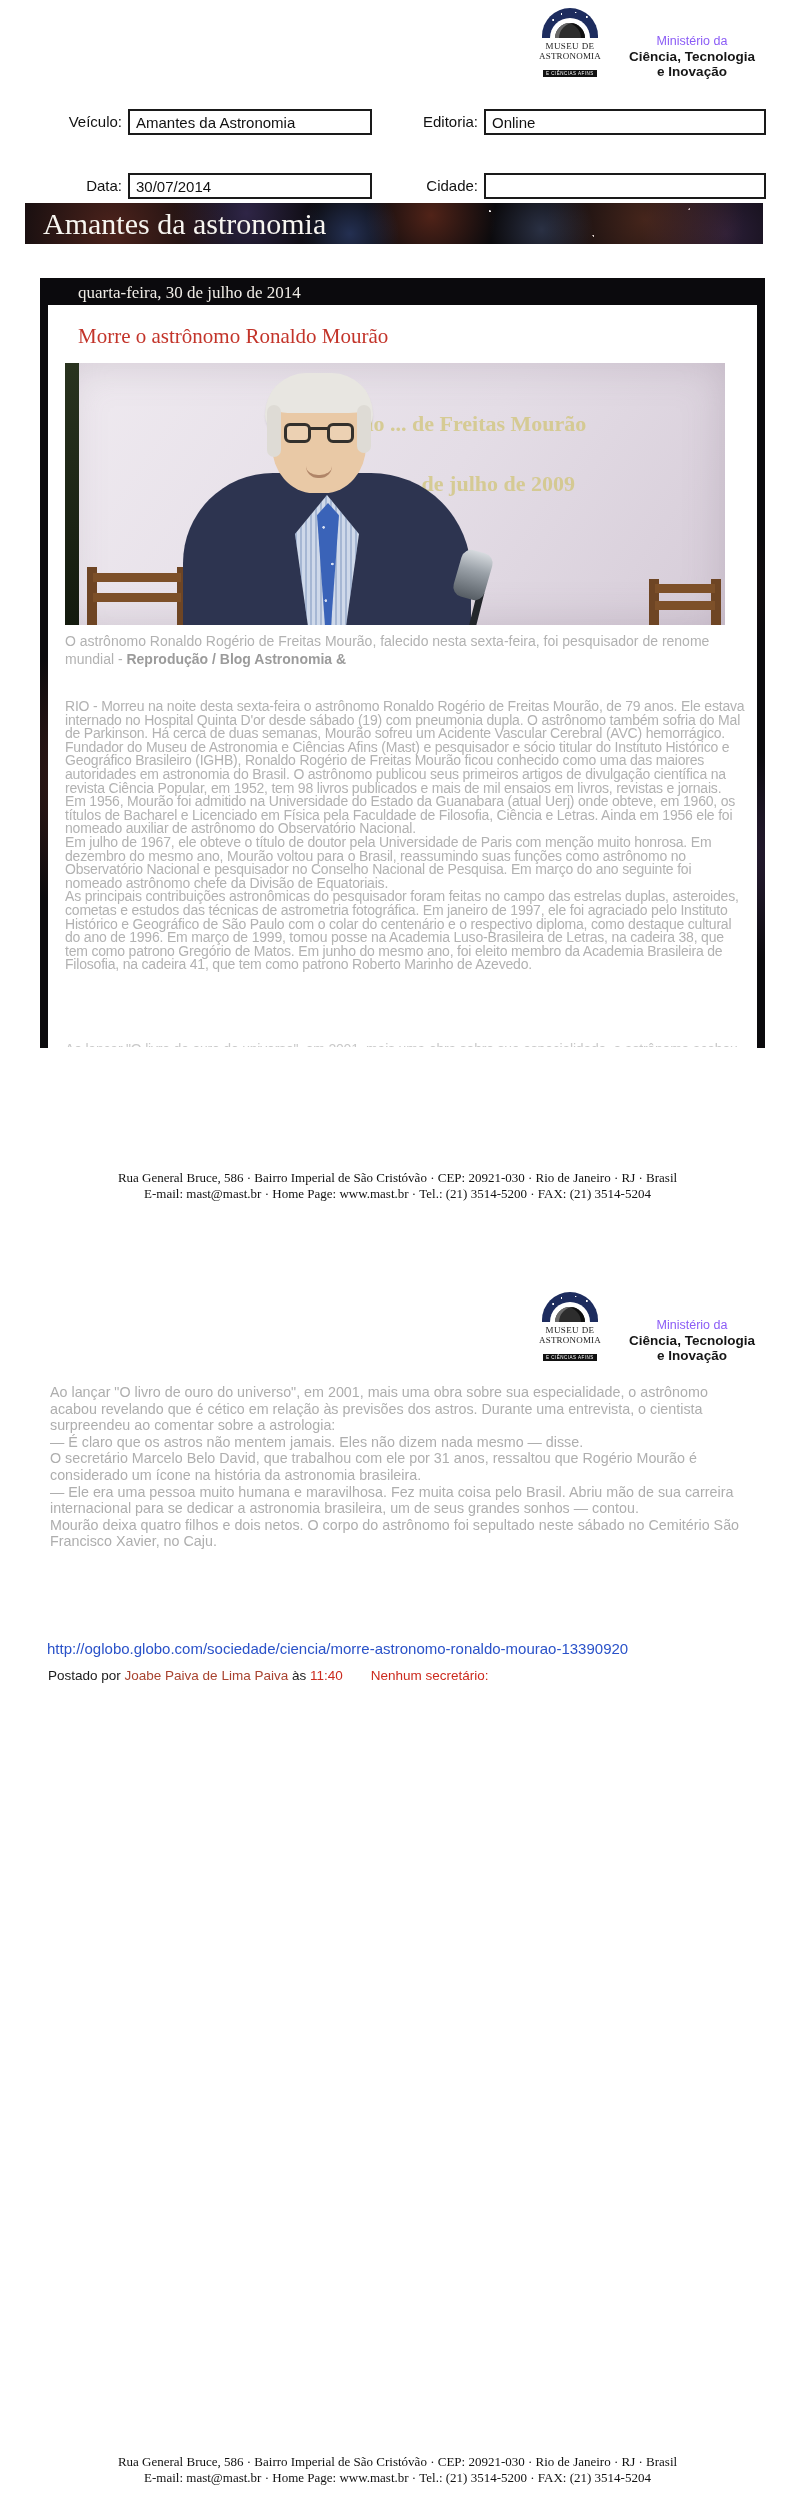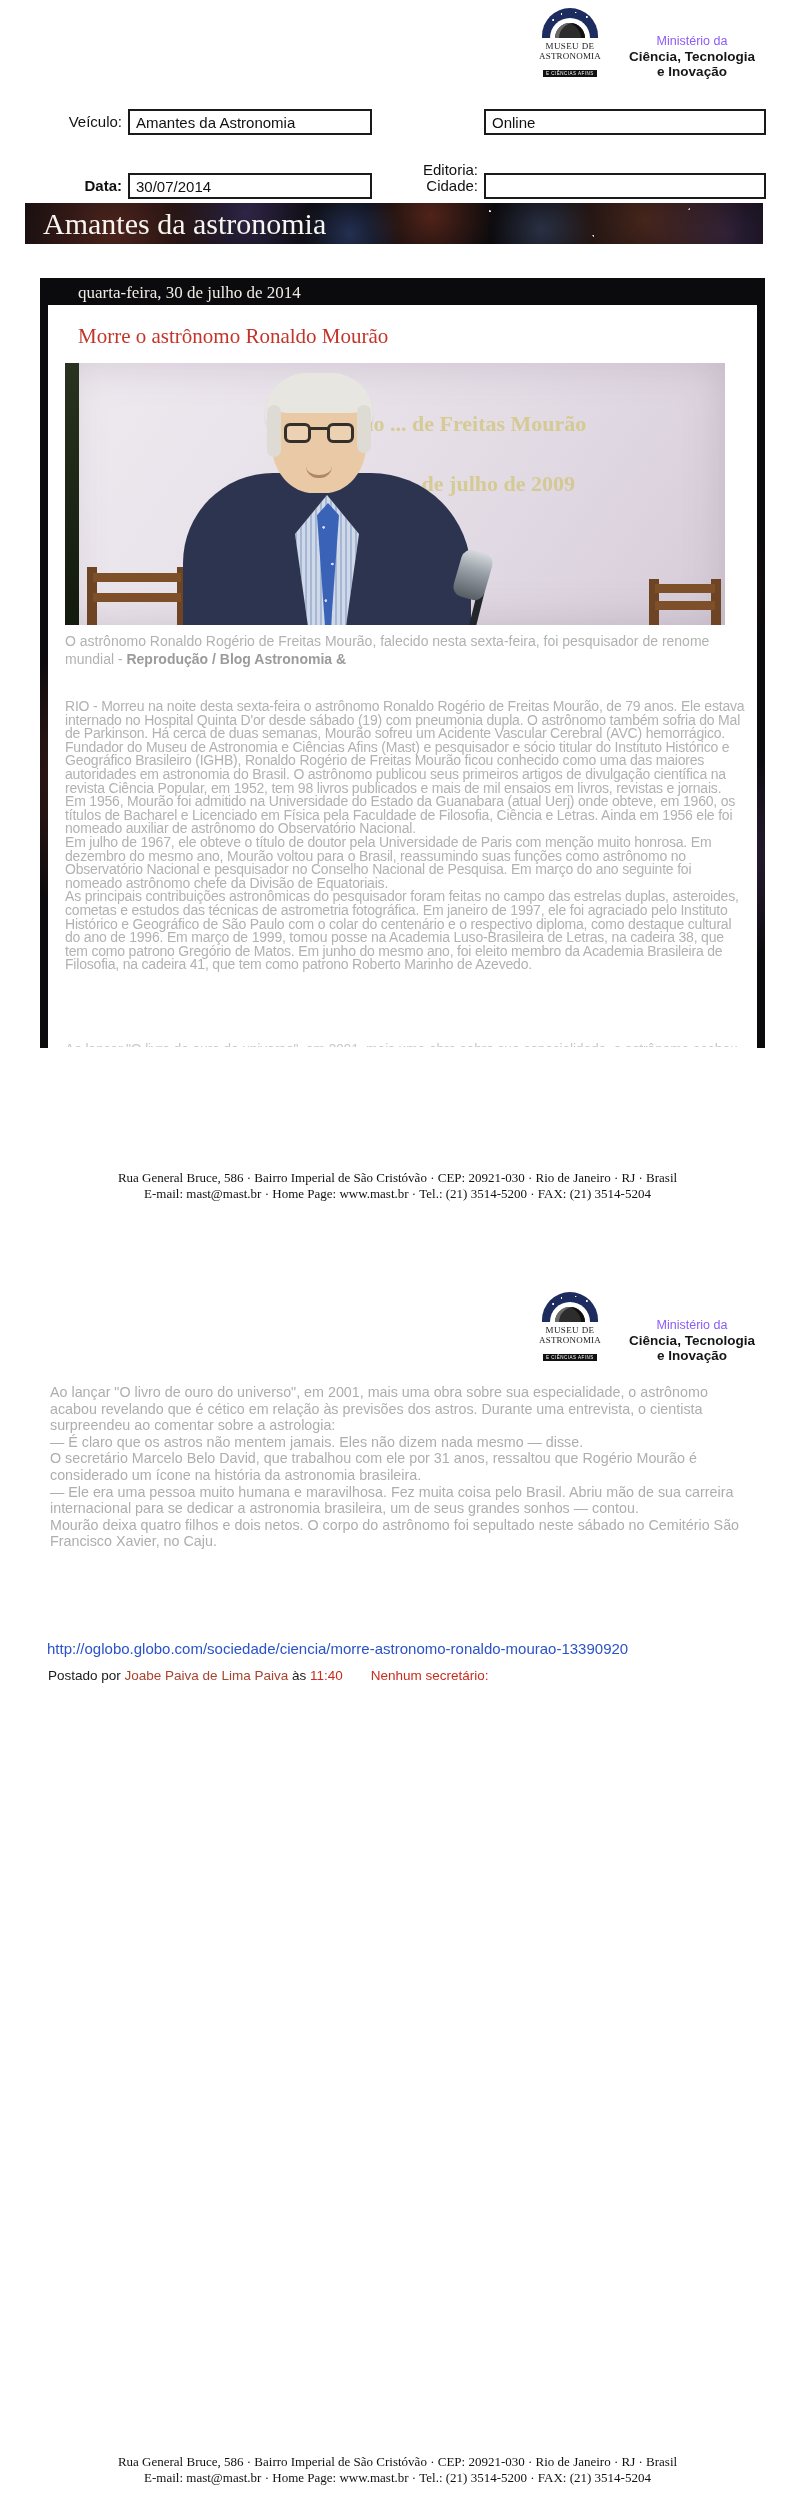--- a/index.html
+++ b/index.html
@@ -149,7 +149,7 @@
 
   <div class="f-label" style="left:40px;top:113px;width:82px;">Veículo:</div>
   <input class="f-input" style="left: 128px; top: 109px; width: 244px;" value="Amantes da Astronomia">
-  <div class="f-label" style="left:404px;top:113px;width:74px;margin-top:48px;">Editoria:</div>
+  <div class="f-label" style="left:404px;top:113px;width:74px;">Editoria:</div>
   <input class="f-input" style="left: 484px; top: 109px; width: 282px;" value="Online">
   <div class="f-label" style="left:40px;top:177px;width:82px;font-weight:bold;">Data:</div>
   <input class="f-input" style="left: 128px; top: 173px; width: 244px;" value="30/07/2014">

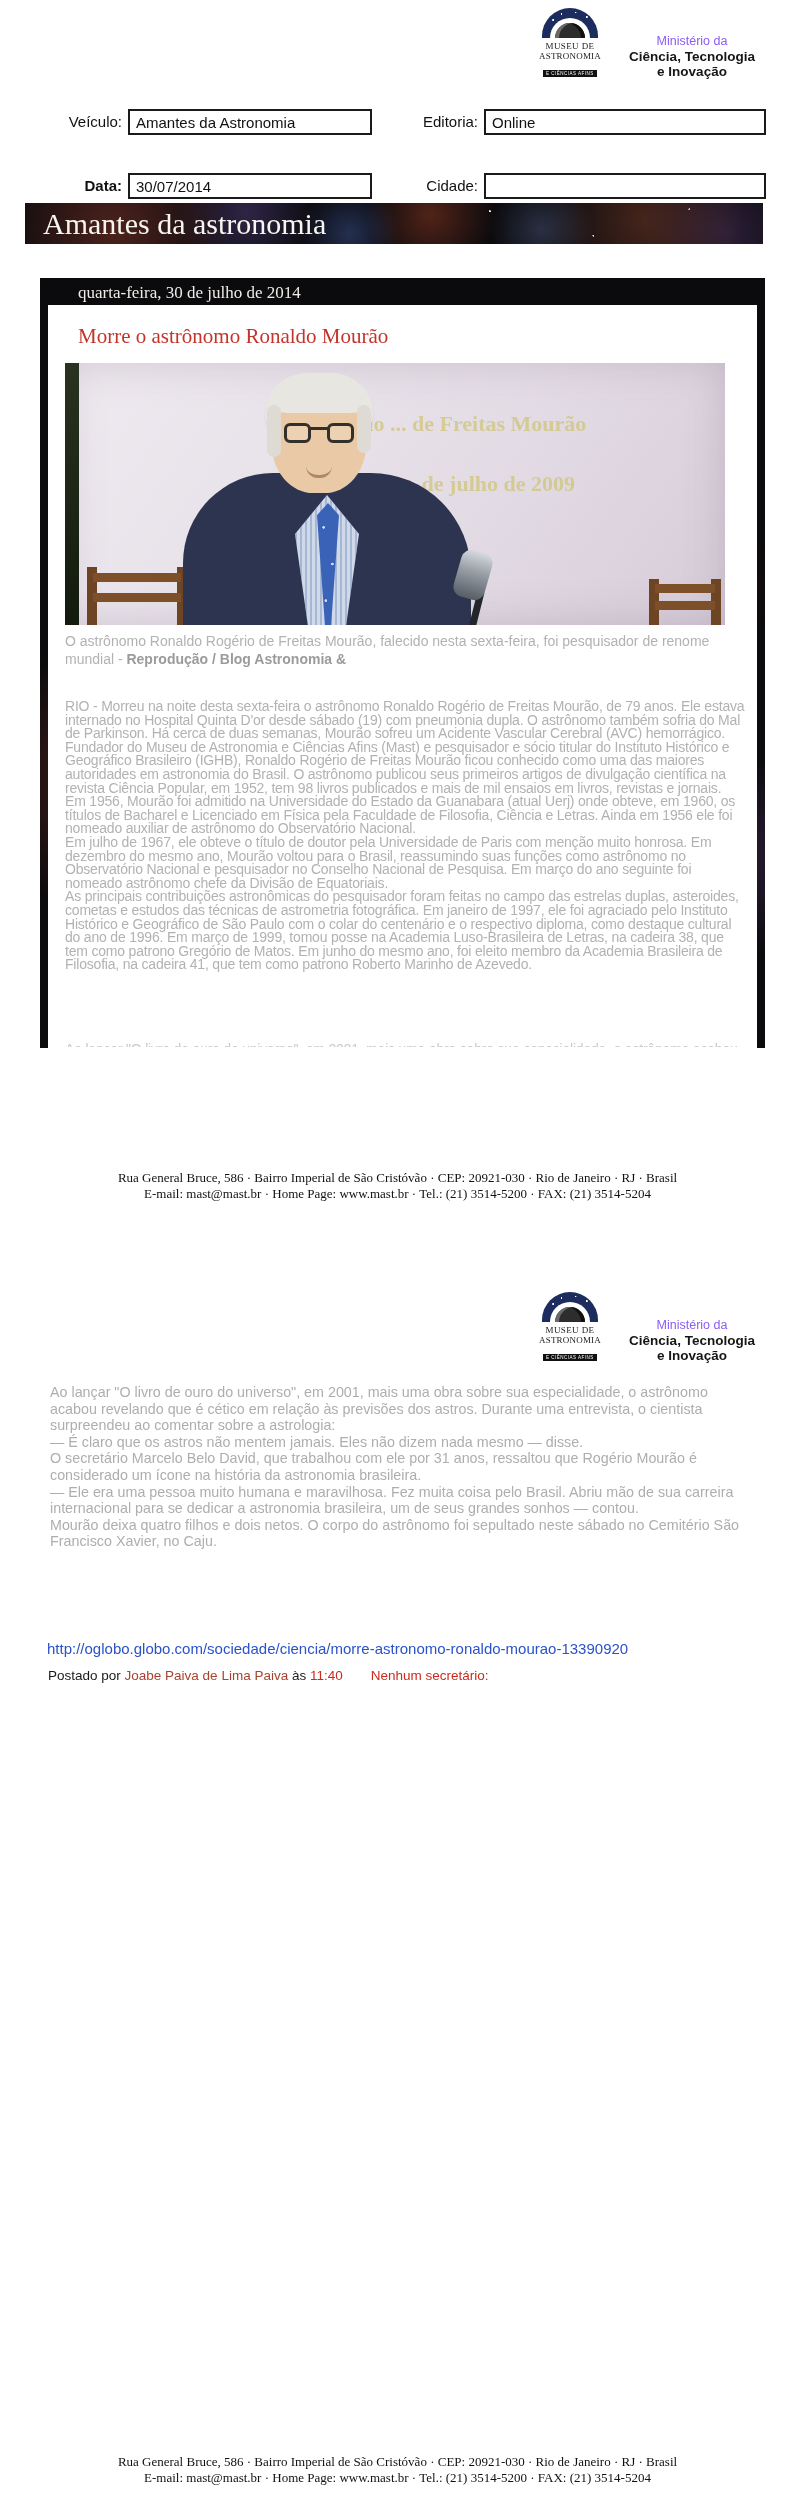--- a/index.html
+++ b/index.html
@@ -151,7 +151,7 @@
   <input class="f-input" style="left: 128px; top: 109px; width: 244px;" value="Amantes da Astronomia">
   <div class="f-label" style="left:404px;top:113px;width:74px;">Editoria:</div>
   <input class="f-input" style="left: 484px; top: 109px; width: 282px;" value="Online">
-  <div class="f-label" style="left:40px;top:177px;width:82px;font-weight:bold;">Data:</div>
+  <div class="f-label" style="left:40px;top:177px;width:82px;">Data:</div>
   <input class="f-input" style="left: 128px; top: 173px; width: 244px;" value="30/07/2014">
   <div class="f-label" style="left:404px;top:177px;width:74px;">Cidade:</div>
   <input class="f-input" style="left: 484px; top: 173px; width: 282px;" value="">

